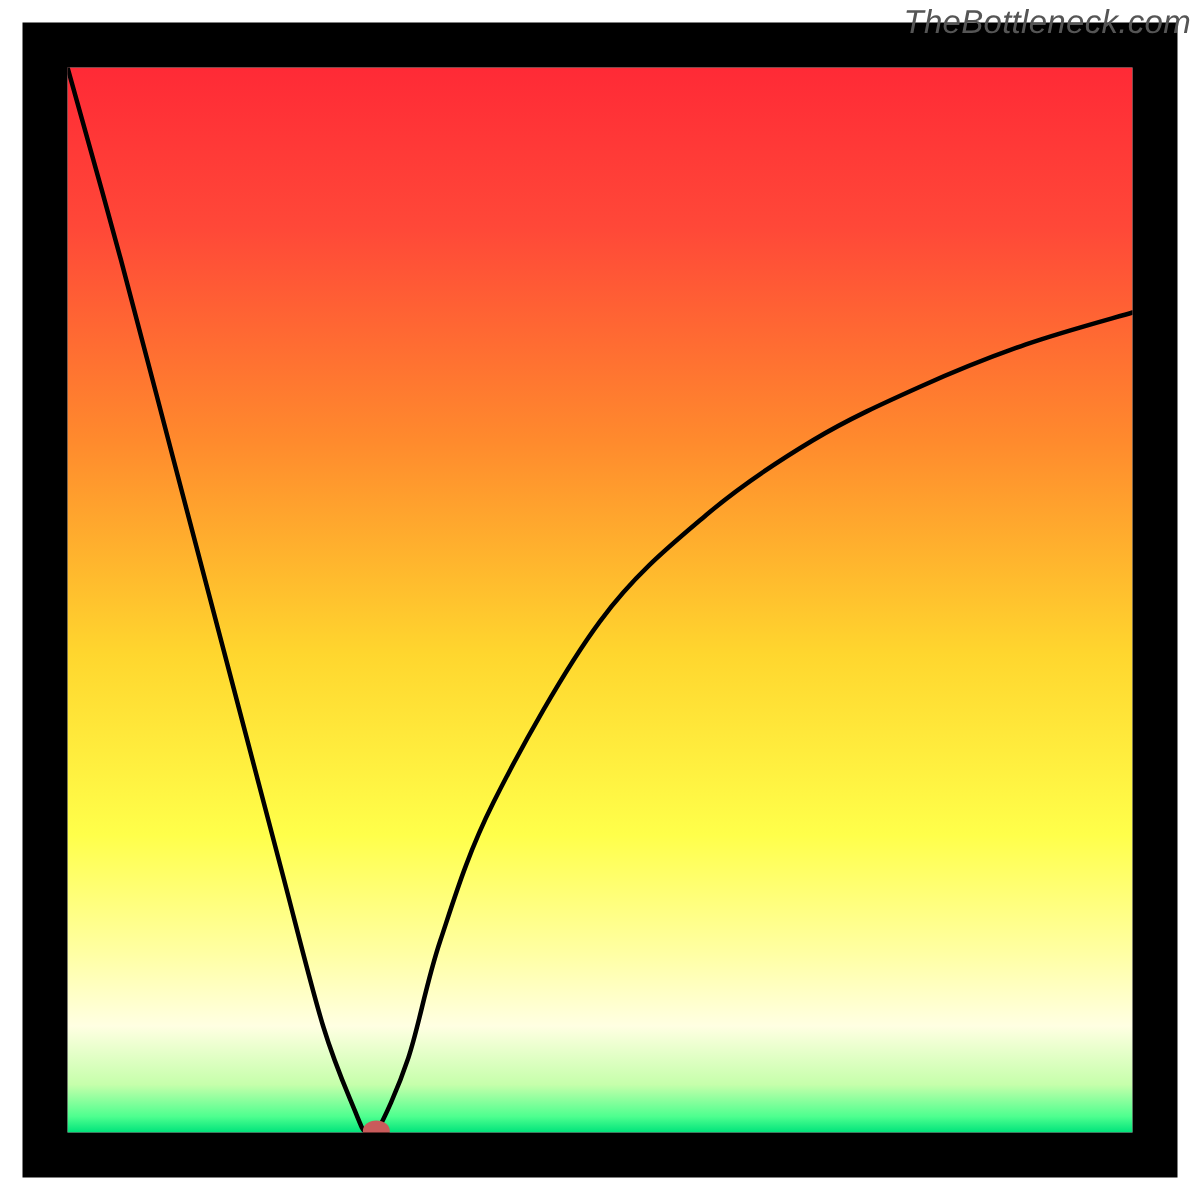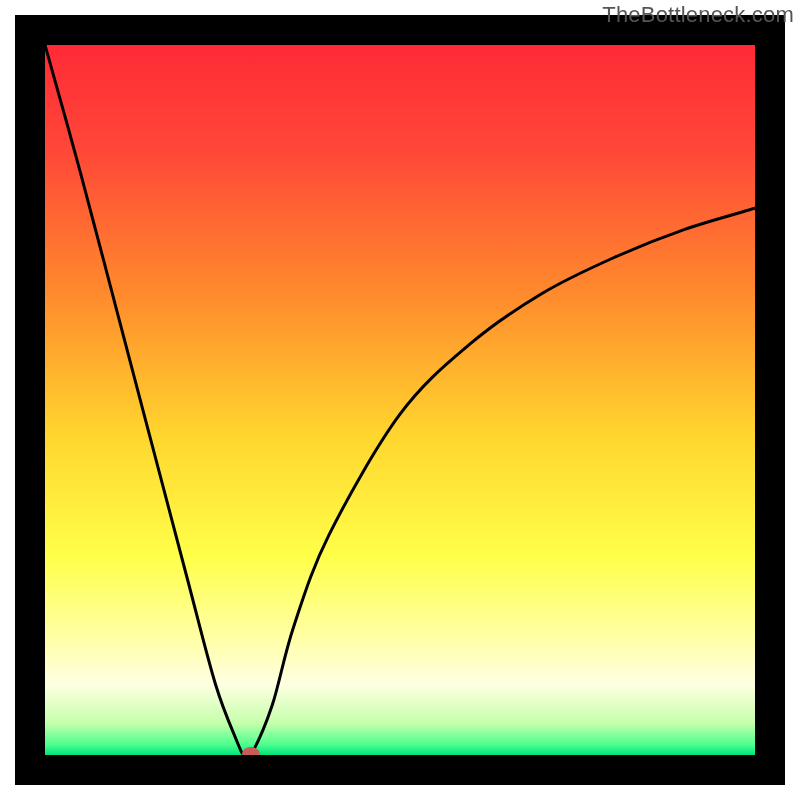--- a/index.html
+++ b/index.html
@@ -26,6 +26,7 @@
     color: #555555;
     letter-spacing: 0.2px;
     z-index: 10;
+    font-style: italic;
   }
   svg {
     display: block;

